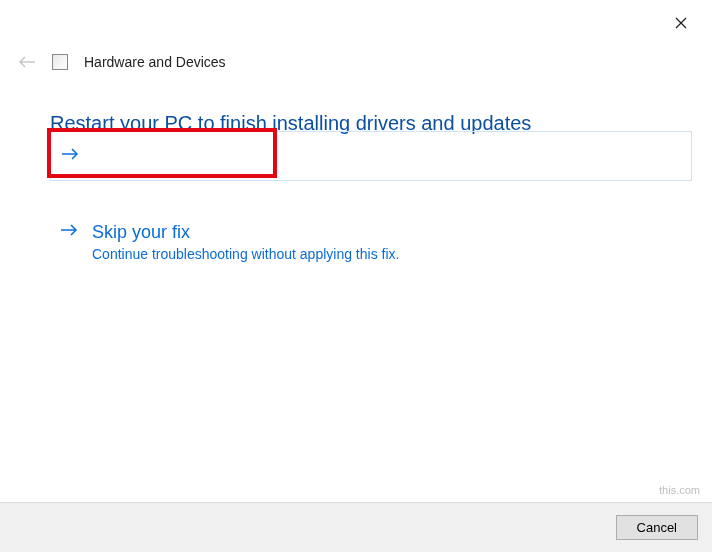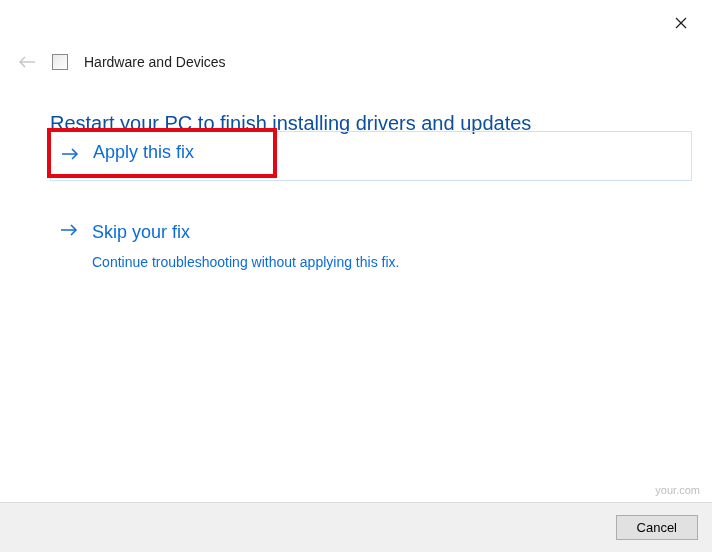--- a/index.html
+++ b/index.html
@@ -182,9 +182,6 @@
           <polyline points="11,2 16,7 11,12" fill="none" stroke="#0b6cd8" stroke-width="1.5"></polyline>
         </svg>
       </span>
-      <div class="option-text">
-        <div class="option-title">Apply this fix</div>
-      </div>
     </div>
   </div>
 

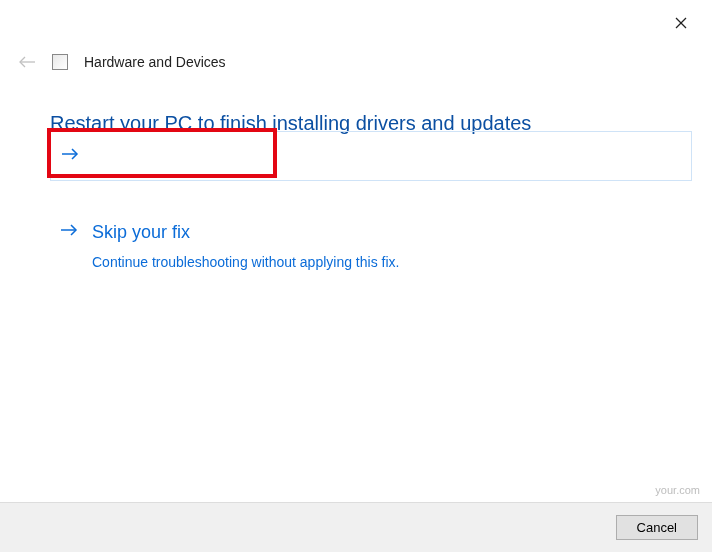--- a/index.html
+++ b/index.html
@@ -119,7 +119,7 @@
     .option-text .option-subtitle {
       font-size: 14px;
       color: #0b6cd8;
-      margin-top: 10px;
+      margin-top: 2px;
     }
     .footer {
       position: absolute;

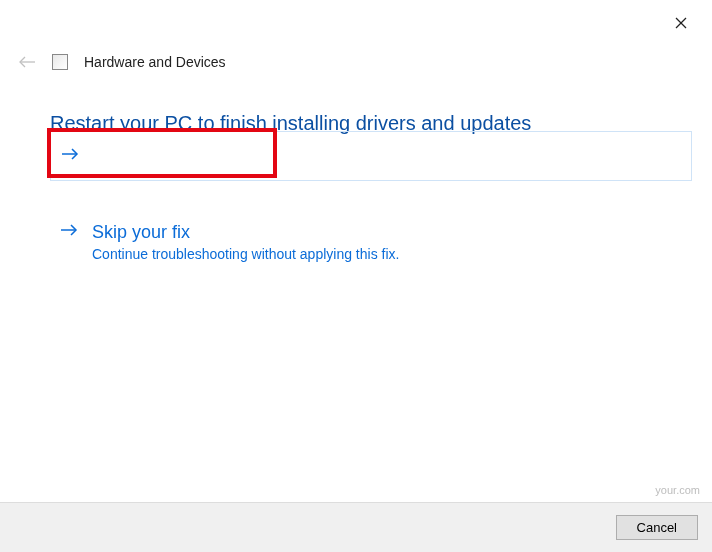--- a/index.html
+++ b/index.html
@@ -199,7 +199,7 @@
   </div>
 </div>
 
-<div class="watermark">your.com</div>
+<div class="watermark">this.com</div>
 
 <div class="footer">
   <button class="cancel-btn">Cancel</button>

